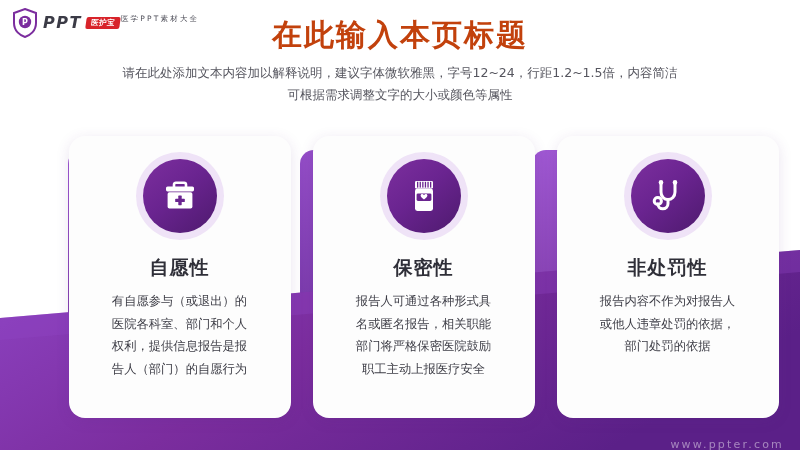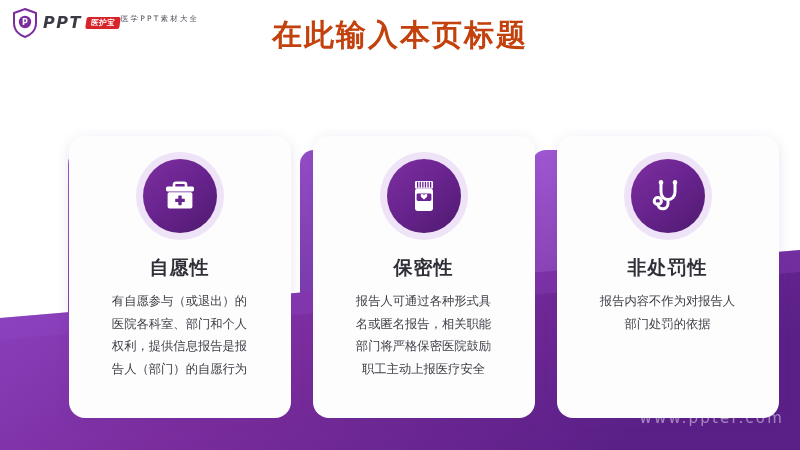--- a/index.html
+++ b/index.html
@@ -156,6 +156,10 @@
 
   <div class="title">在此输入本页标题</div>
 
+  <div class="subtitle">
+    <div>请在此处添加文本内容加以解释说明，建议字体微软雅黑，字号12~24，行距1.2~1.5倍，内容简洁</div>
+    <div>可根据需求调整文字的大小或颜色等属性</div>
+  </div>
 
   <div class="cards">
 

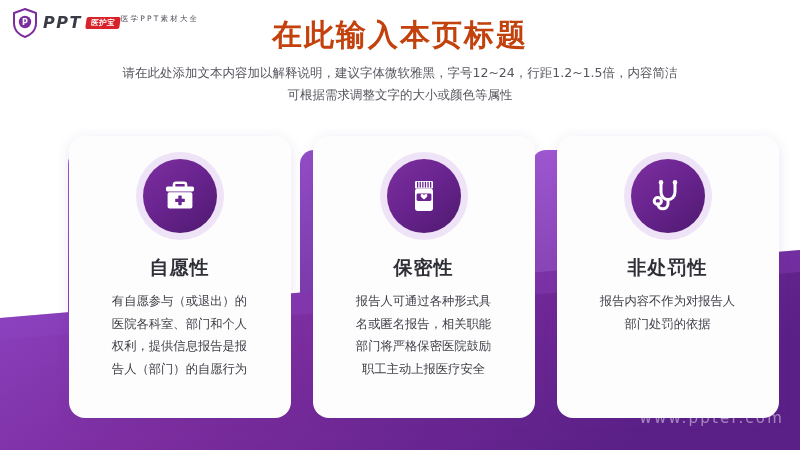--- a/index.html
+++ b/index.html
@@ -229,6 +229,7 @@
       <div class="card-title">非处罚性</div>
       <div class="card-body">
         <div>报告内容不作为对报告人</div>
+        <div>或他人违章处罚的依据，</div>
         <div>部门处罚的依据</div>
       </div>
     </div>

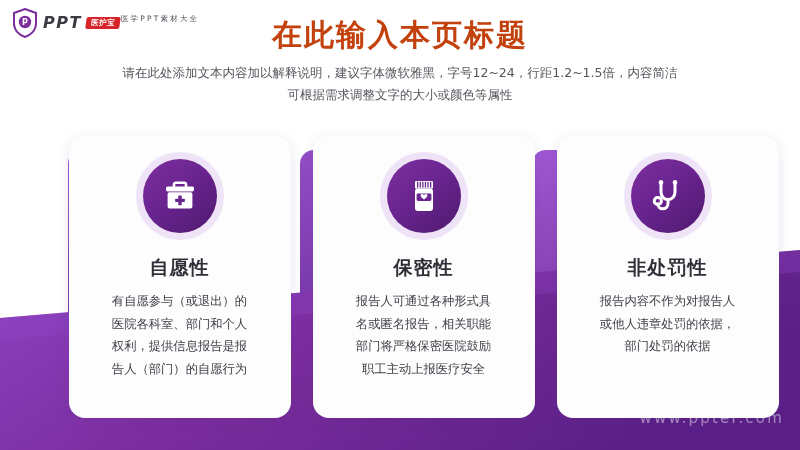--- a/index.html
+++ b/index.html
@@ -101,8 +101,8 @@
 
   
   .footer {
-    position:absolute; right:16px; bottom:24px;
-    font-size:15px; letter-spacing:2.2px;
+    position:absolute; right:16px; bottom:0;
+    font-size:11px; letter-spacing:2.2px;
     color:rgba(255,255,255,.45);
     line-height:1;
   }

